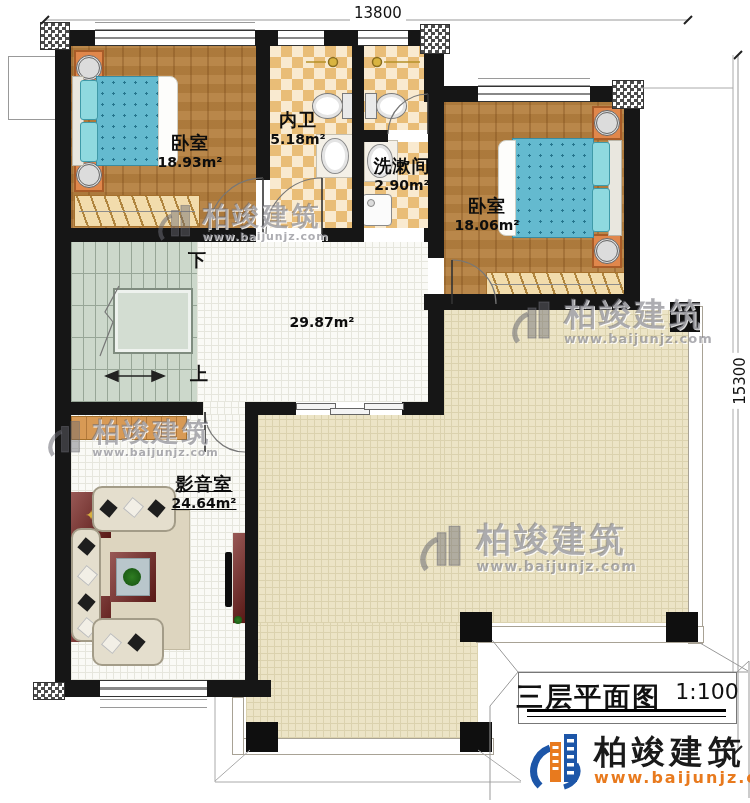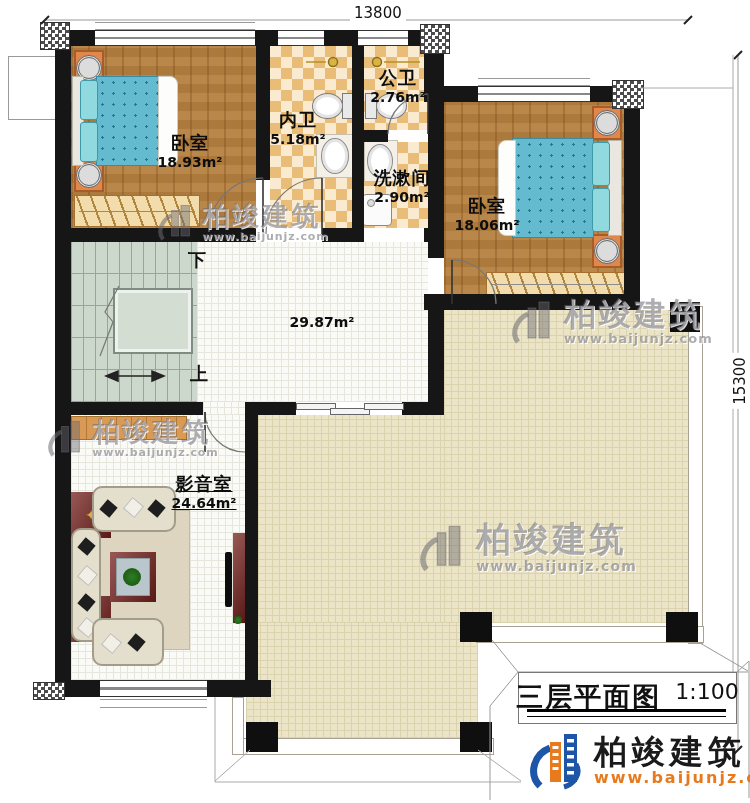--- a/index.html
+++ b/index.html
@@ -268,10 +268,6 @@
     <div class="rname">内卫</div>
     <div class="rarea">5.18m²</div>
   </div>
-  <div class="abs rlabel" style="left:348px;top:68px;width:100px;">
-    <div class="rname">公卫</div>
-    <div class="rarea">2.76m²</div>
-  </div>
   <div class="abs rlabel" style="left:352px;top:168px;width:100px;">
     <div class="rname">洗漱间</div>
     <div class="rarea">2.90m²</div>

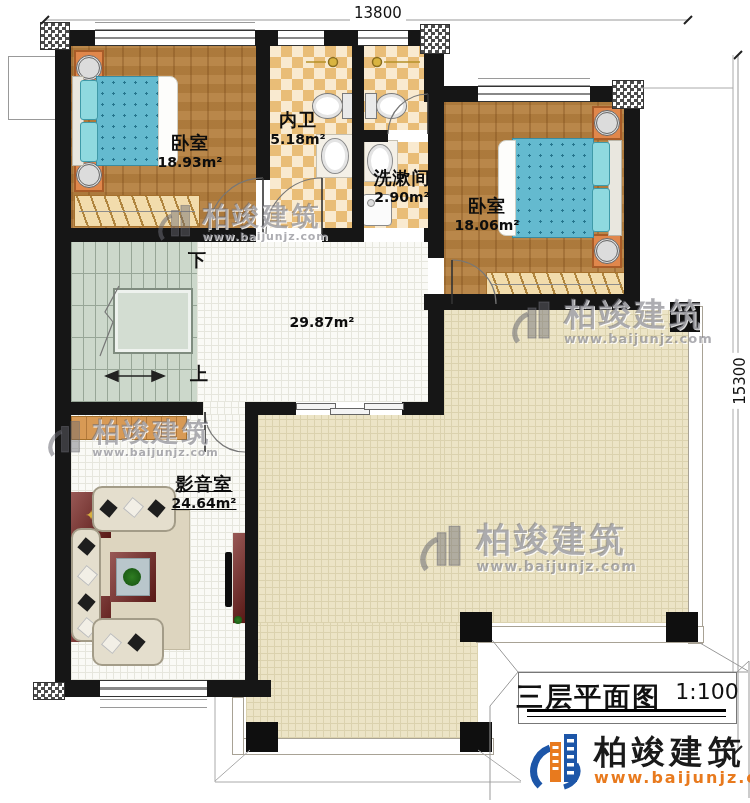--- a/index.html
+++ b/index.html
@@ -268,7 +268,7 @@
     <div class="rname">内卫</div>
     <div class="rarea">5.18m²</div>
   </div>
-  <div class="abs rlabel" style="left:352px;top:168px;width:100px;">
+  <div class="abs rlabel" style="left:352px;top:156px;width:100px;">
     <div class="rname">洗漱间</div>
     <div class="rarea">2.90m²</div>
   </div>

